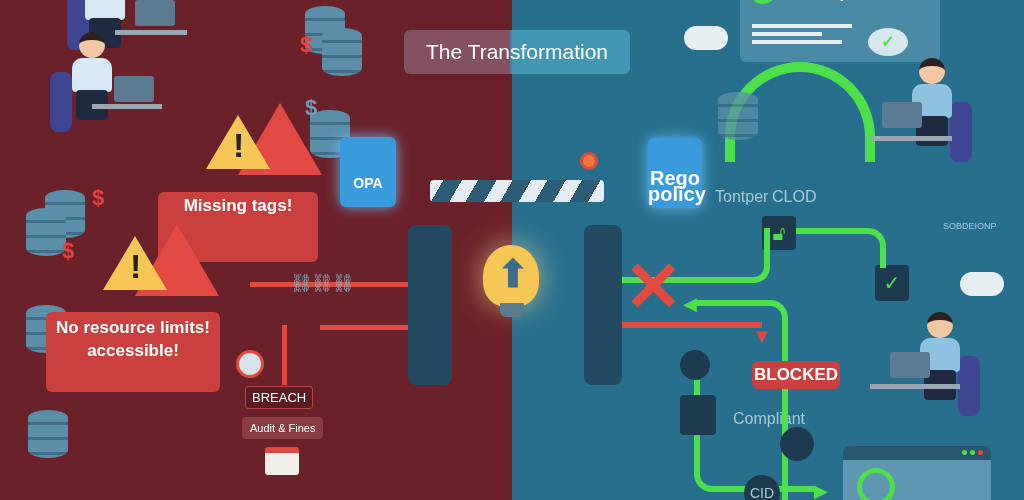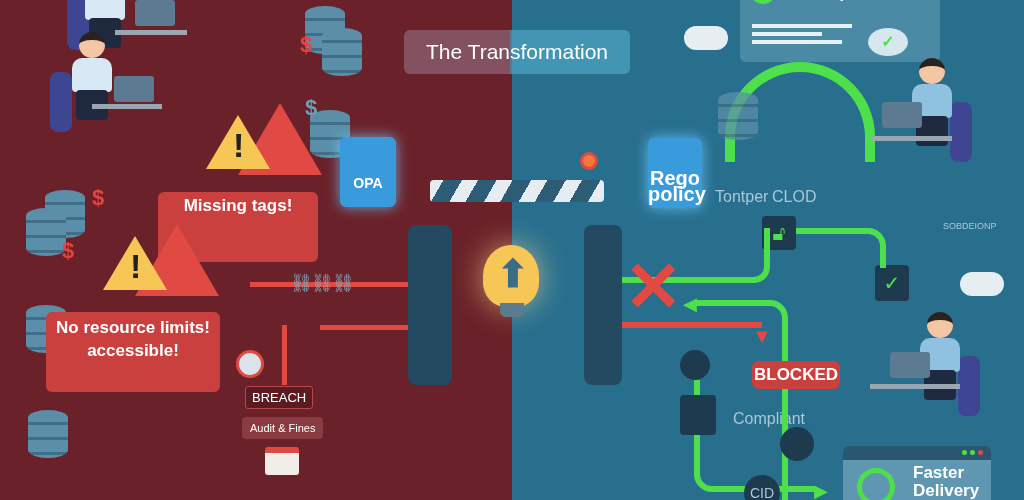--- a/index.html
+++ b/index.html
@@ -172,10 +172,6 @@
       <span style="width:5px;height:5px;border-radius:50%;background:#e04a42"></span>
     </div>
   <div style="position:absolute;left:14px;top:8px;width:38px;height:38px;border-radius:50%;border:5px solid #4de04a"></div>
-  <div style="position:absolute;left:70px;top:4px;color:#fff;font-weight:bold;font-size:17px;line-height:18px">
-    <div>Faster</div>
-    <div>Delivery</div>
-  </div>
 </div>
 
 </body></html>

